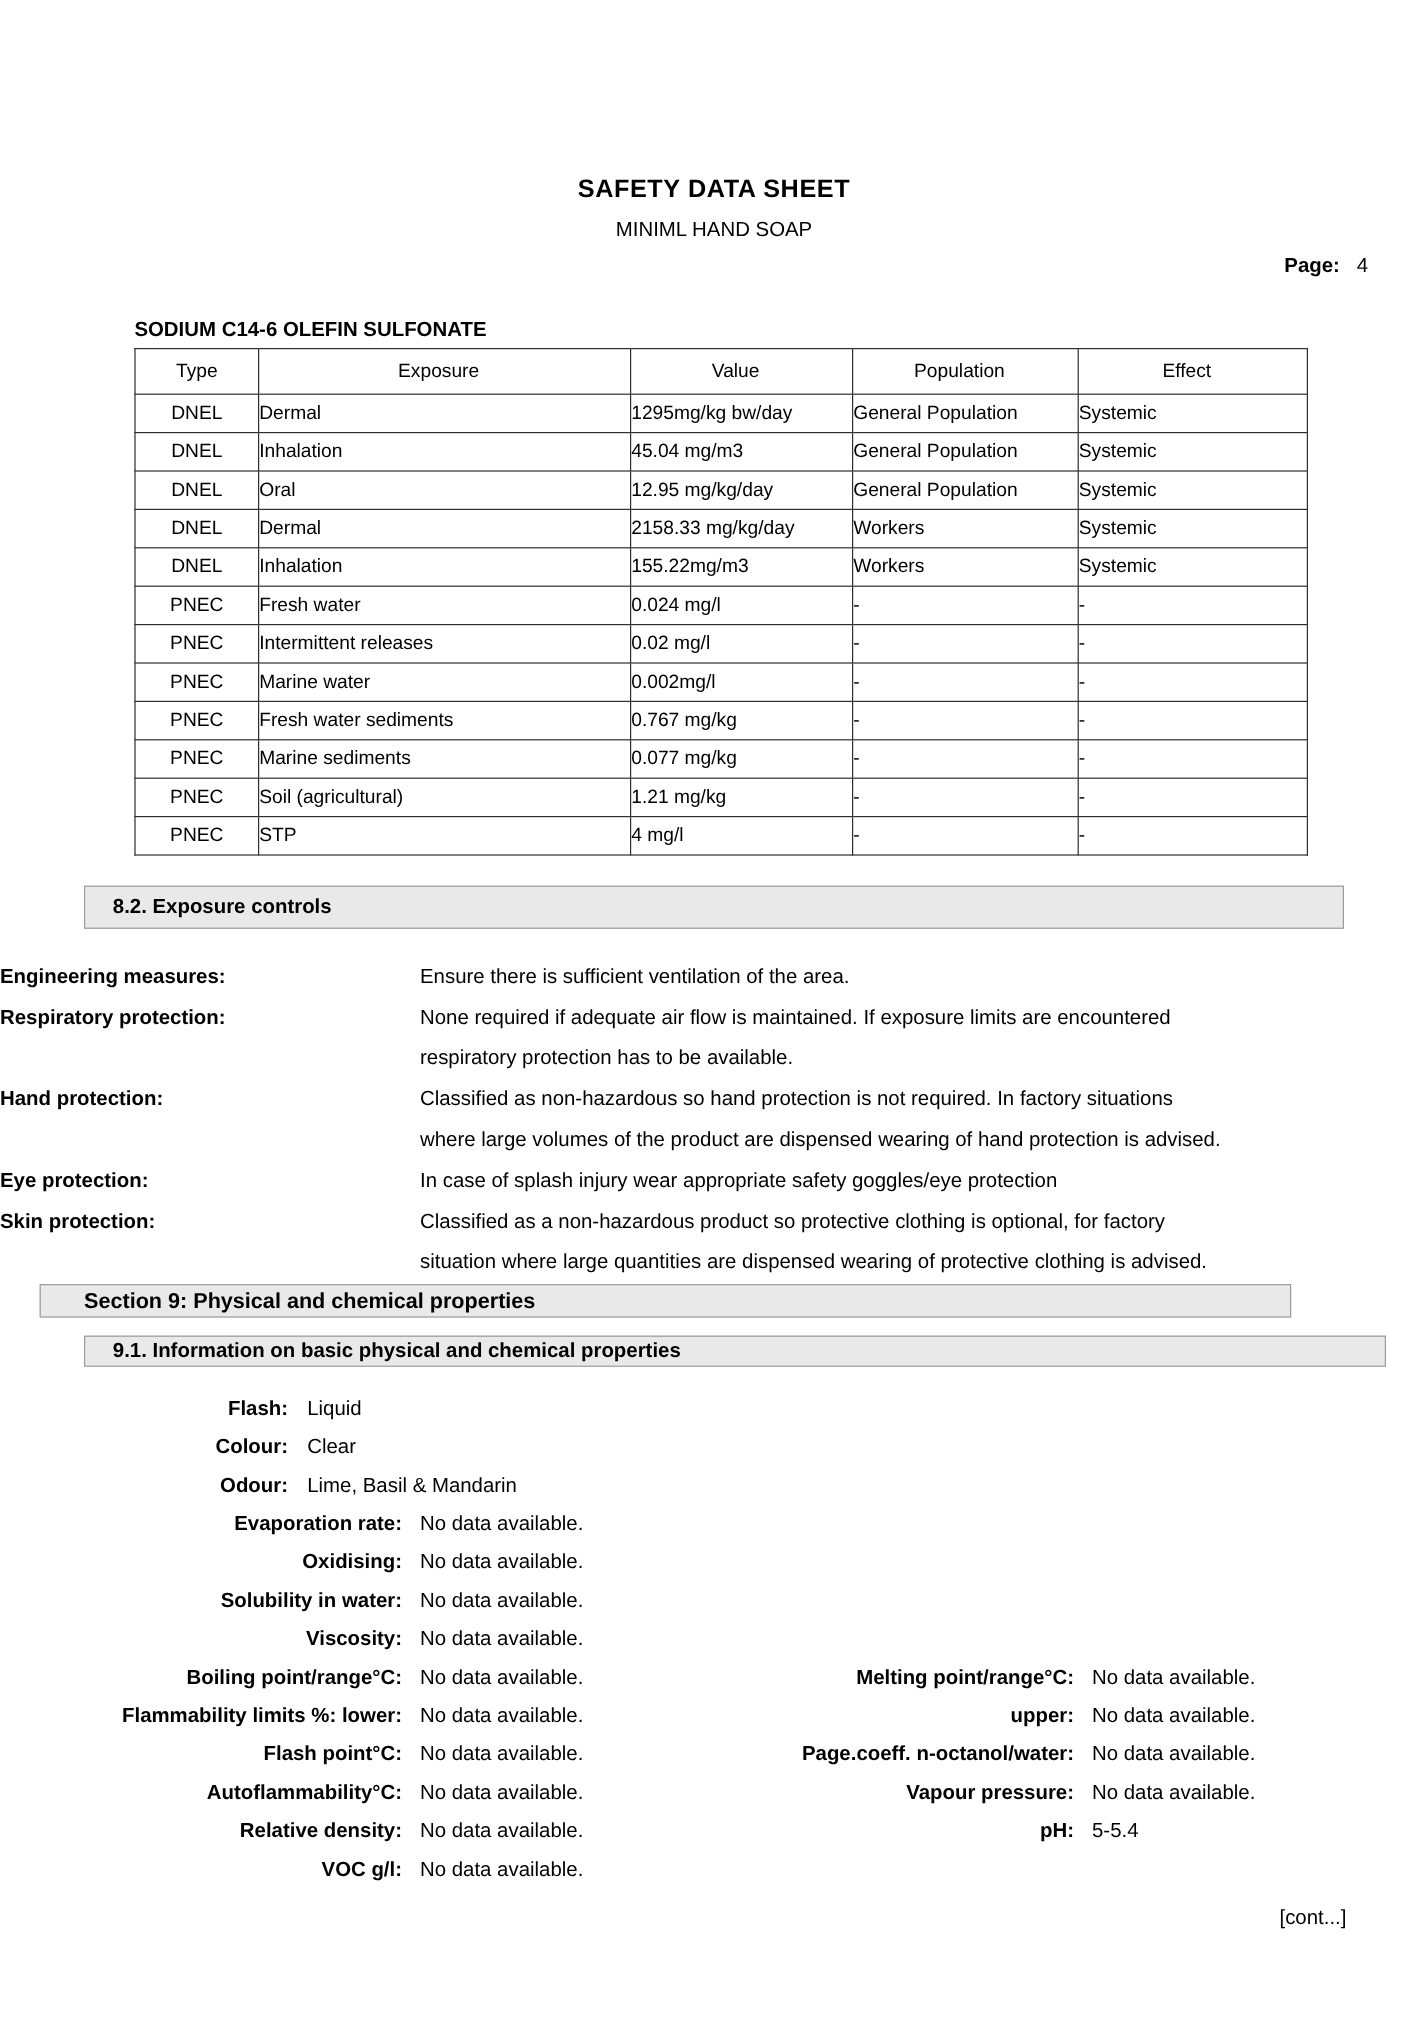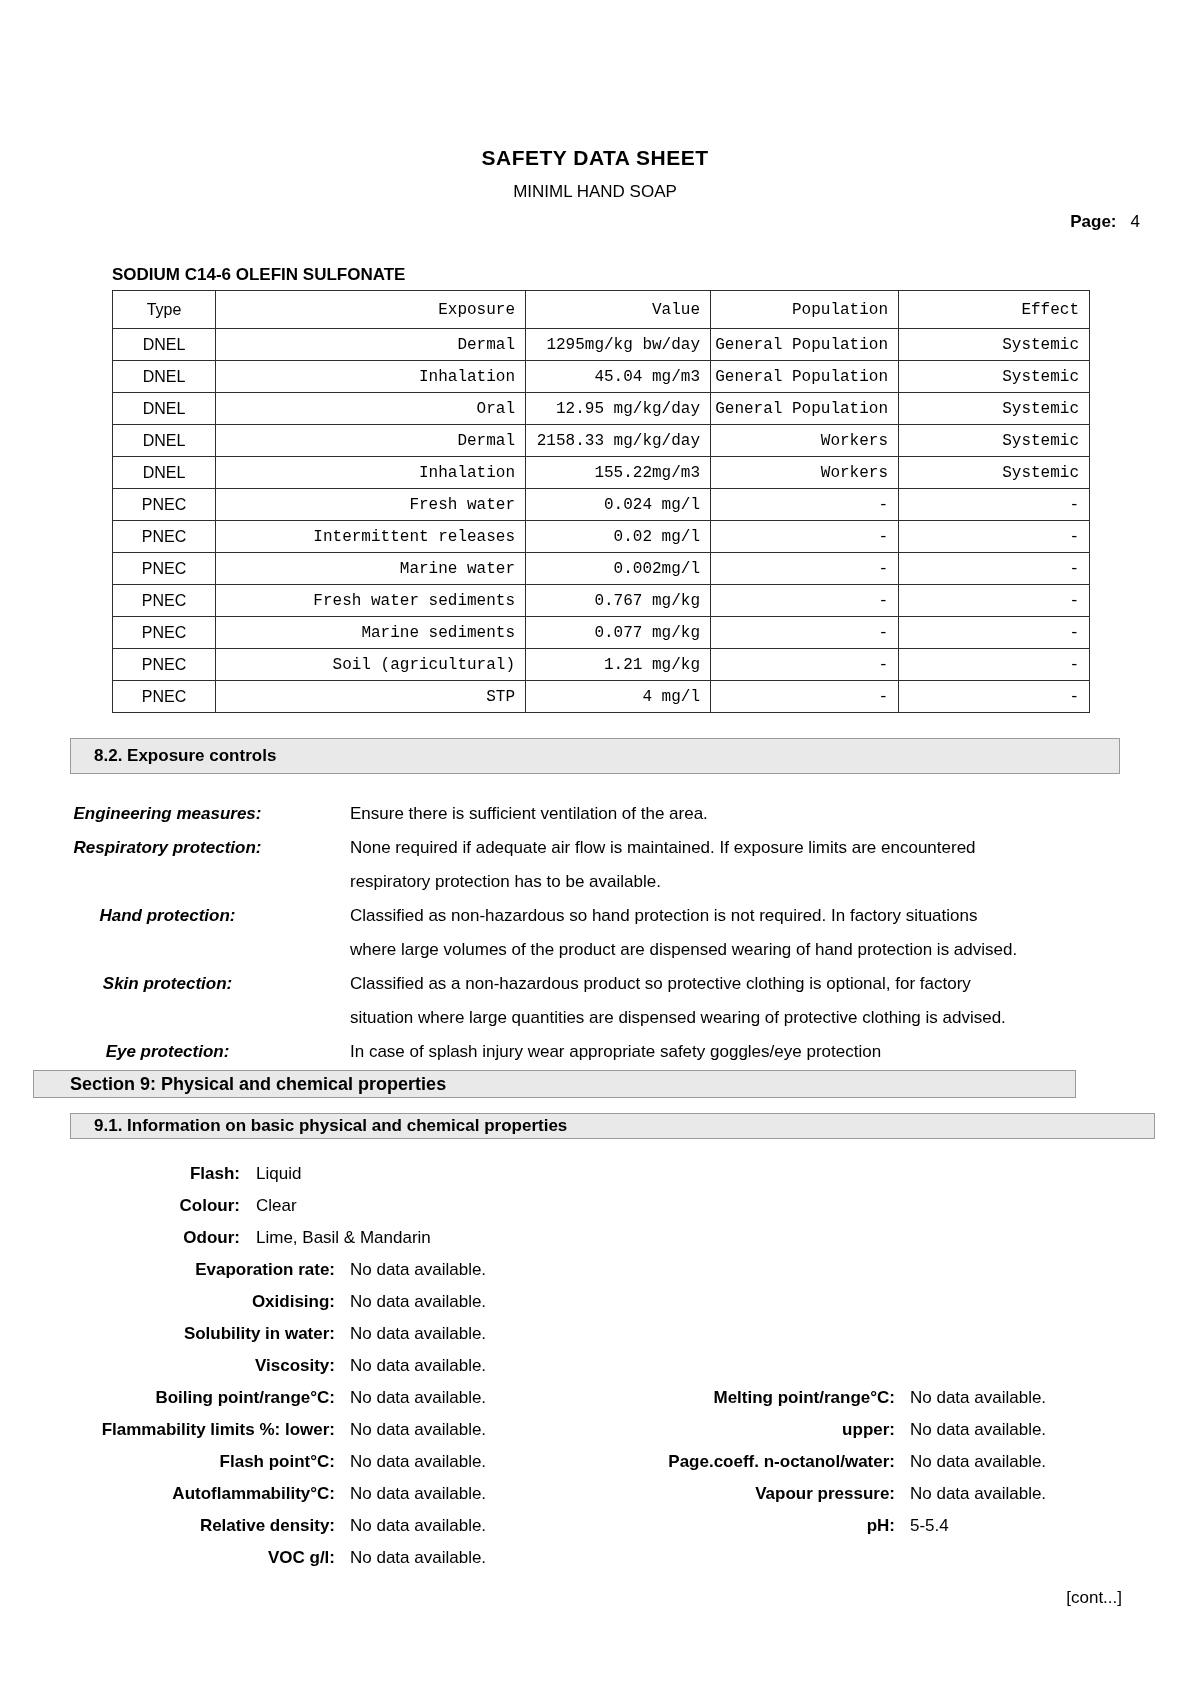--- a/index.html
+++ b/index.html
@@ -54,7 +54,7 @@
   table.exposure-table td { height:32px; }
   table.exposure-table th:first-child, table.exposure-table td:first-child { text-align:center; }
   table.exposure-table th + th, table.exposure-table td + td {
-    text-align:right; padding-right:10px;font-family:Liberation Mono, monospace;
+    padding-right:10px;
   }
 
   .gray-bar {

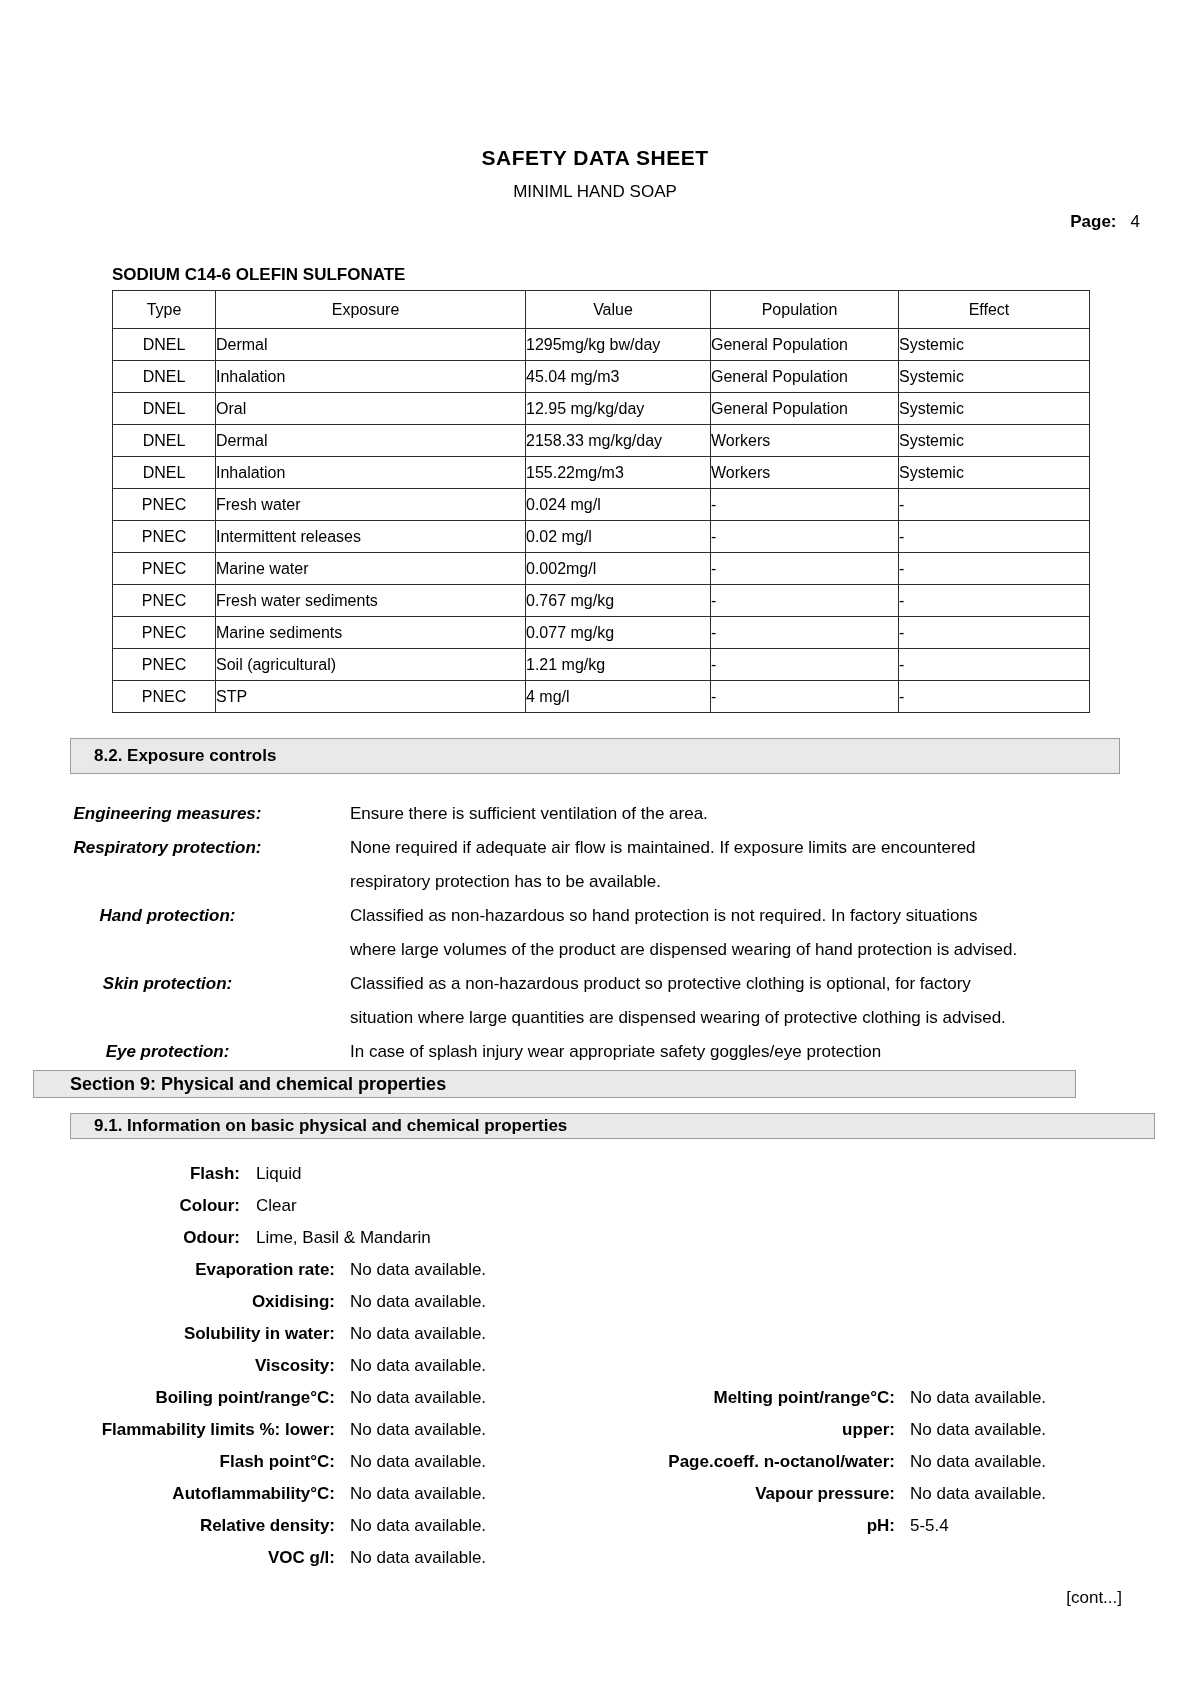--- a/index.html
+++ b/index.html
@@ -69,7 +69,7 @@
 
   .controls { margin-top:23px; font-size:17px; }
   .ctrl-row { display:grid; grid-template-columns:350px 670px; }
-  .ctrl-label { text-align:center; padding-right:15px; font-weight:bold; line-height:34px;font-style:italic; }
+  .ctrl-label { text-align:left; padding-right:15px; font-weight:bold; line-height:34px; }
   .ctrl-text { line-height:34px; }
 
   .props { margin-top:19px; font-size:17px; }

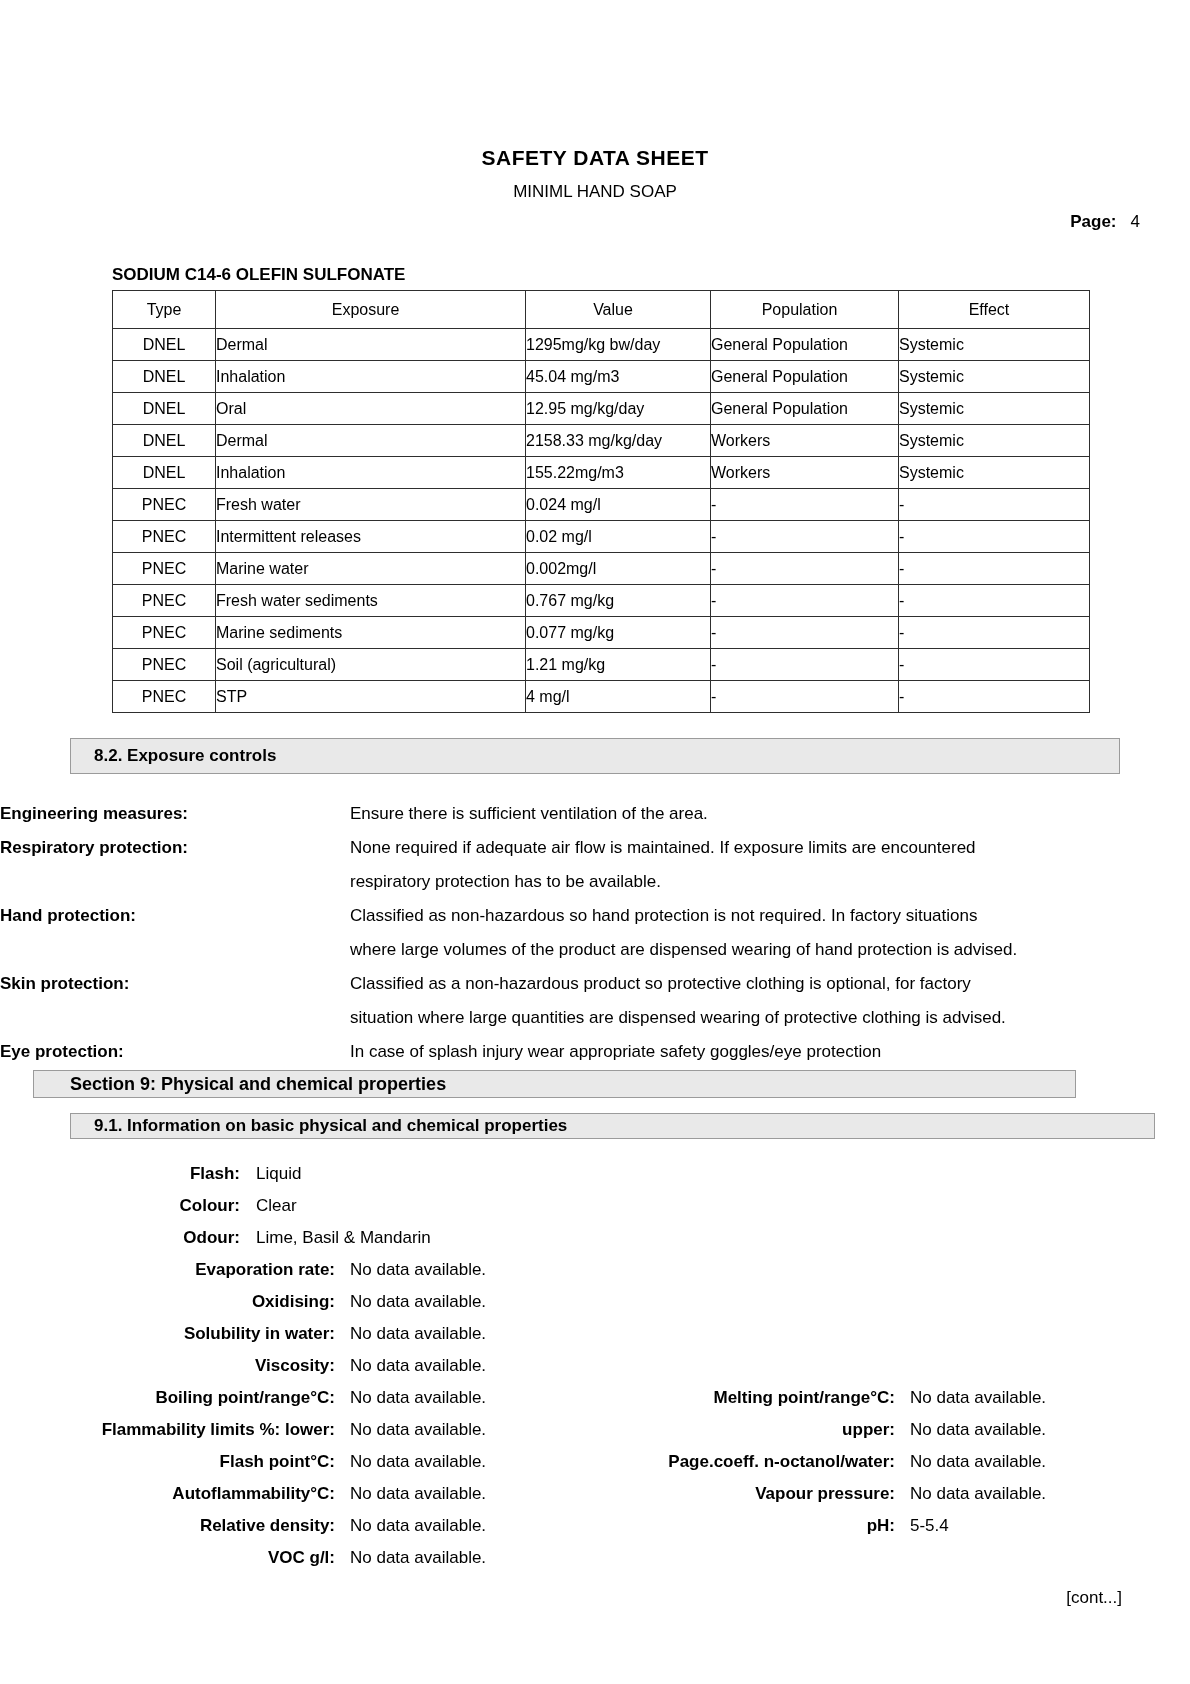--- a/index.html
+++ b/index.html
@@ -226,12 +226,12 @@
       <div class="ctrl-text">Classified as non-hazardous so hand protection is not required. In factory situations where large volumes of the product are dispensed wearing of hand protection is advised.</div>
     </div>
     <div class="ctrl-row">
+      <div class="ctrl-label">Eye protection:</div>
+      <div class="ctrl-text">In case of splash injury wear appropriate safety goggles/eye protection</div>
+    </div>
+    <div class="ctrl-row">
       <div class="ctrl-label">Skin protection:</div>
       <div class="ctrl-text">Classified as a non-hazardous product so protective clothing is optional, for factory situation where large quantities are dispensed wearing of protective clothing is advised.</div>
-    </div>
-    <div class="ctrl-row">
-      <div class="ctrl-label">Eye protection:</div>
-      <div class="ctrl-text">In case of splash injury wear appropriate safety goggles/eye protection</div>
     </div>
   </div>
 

